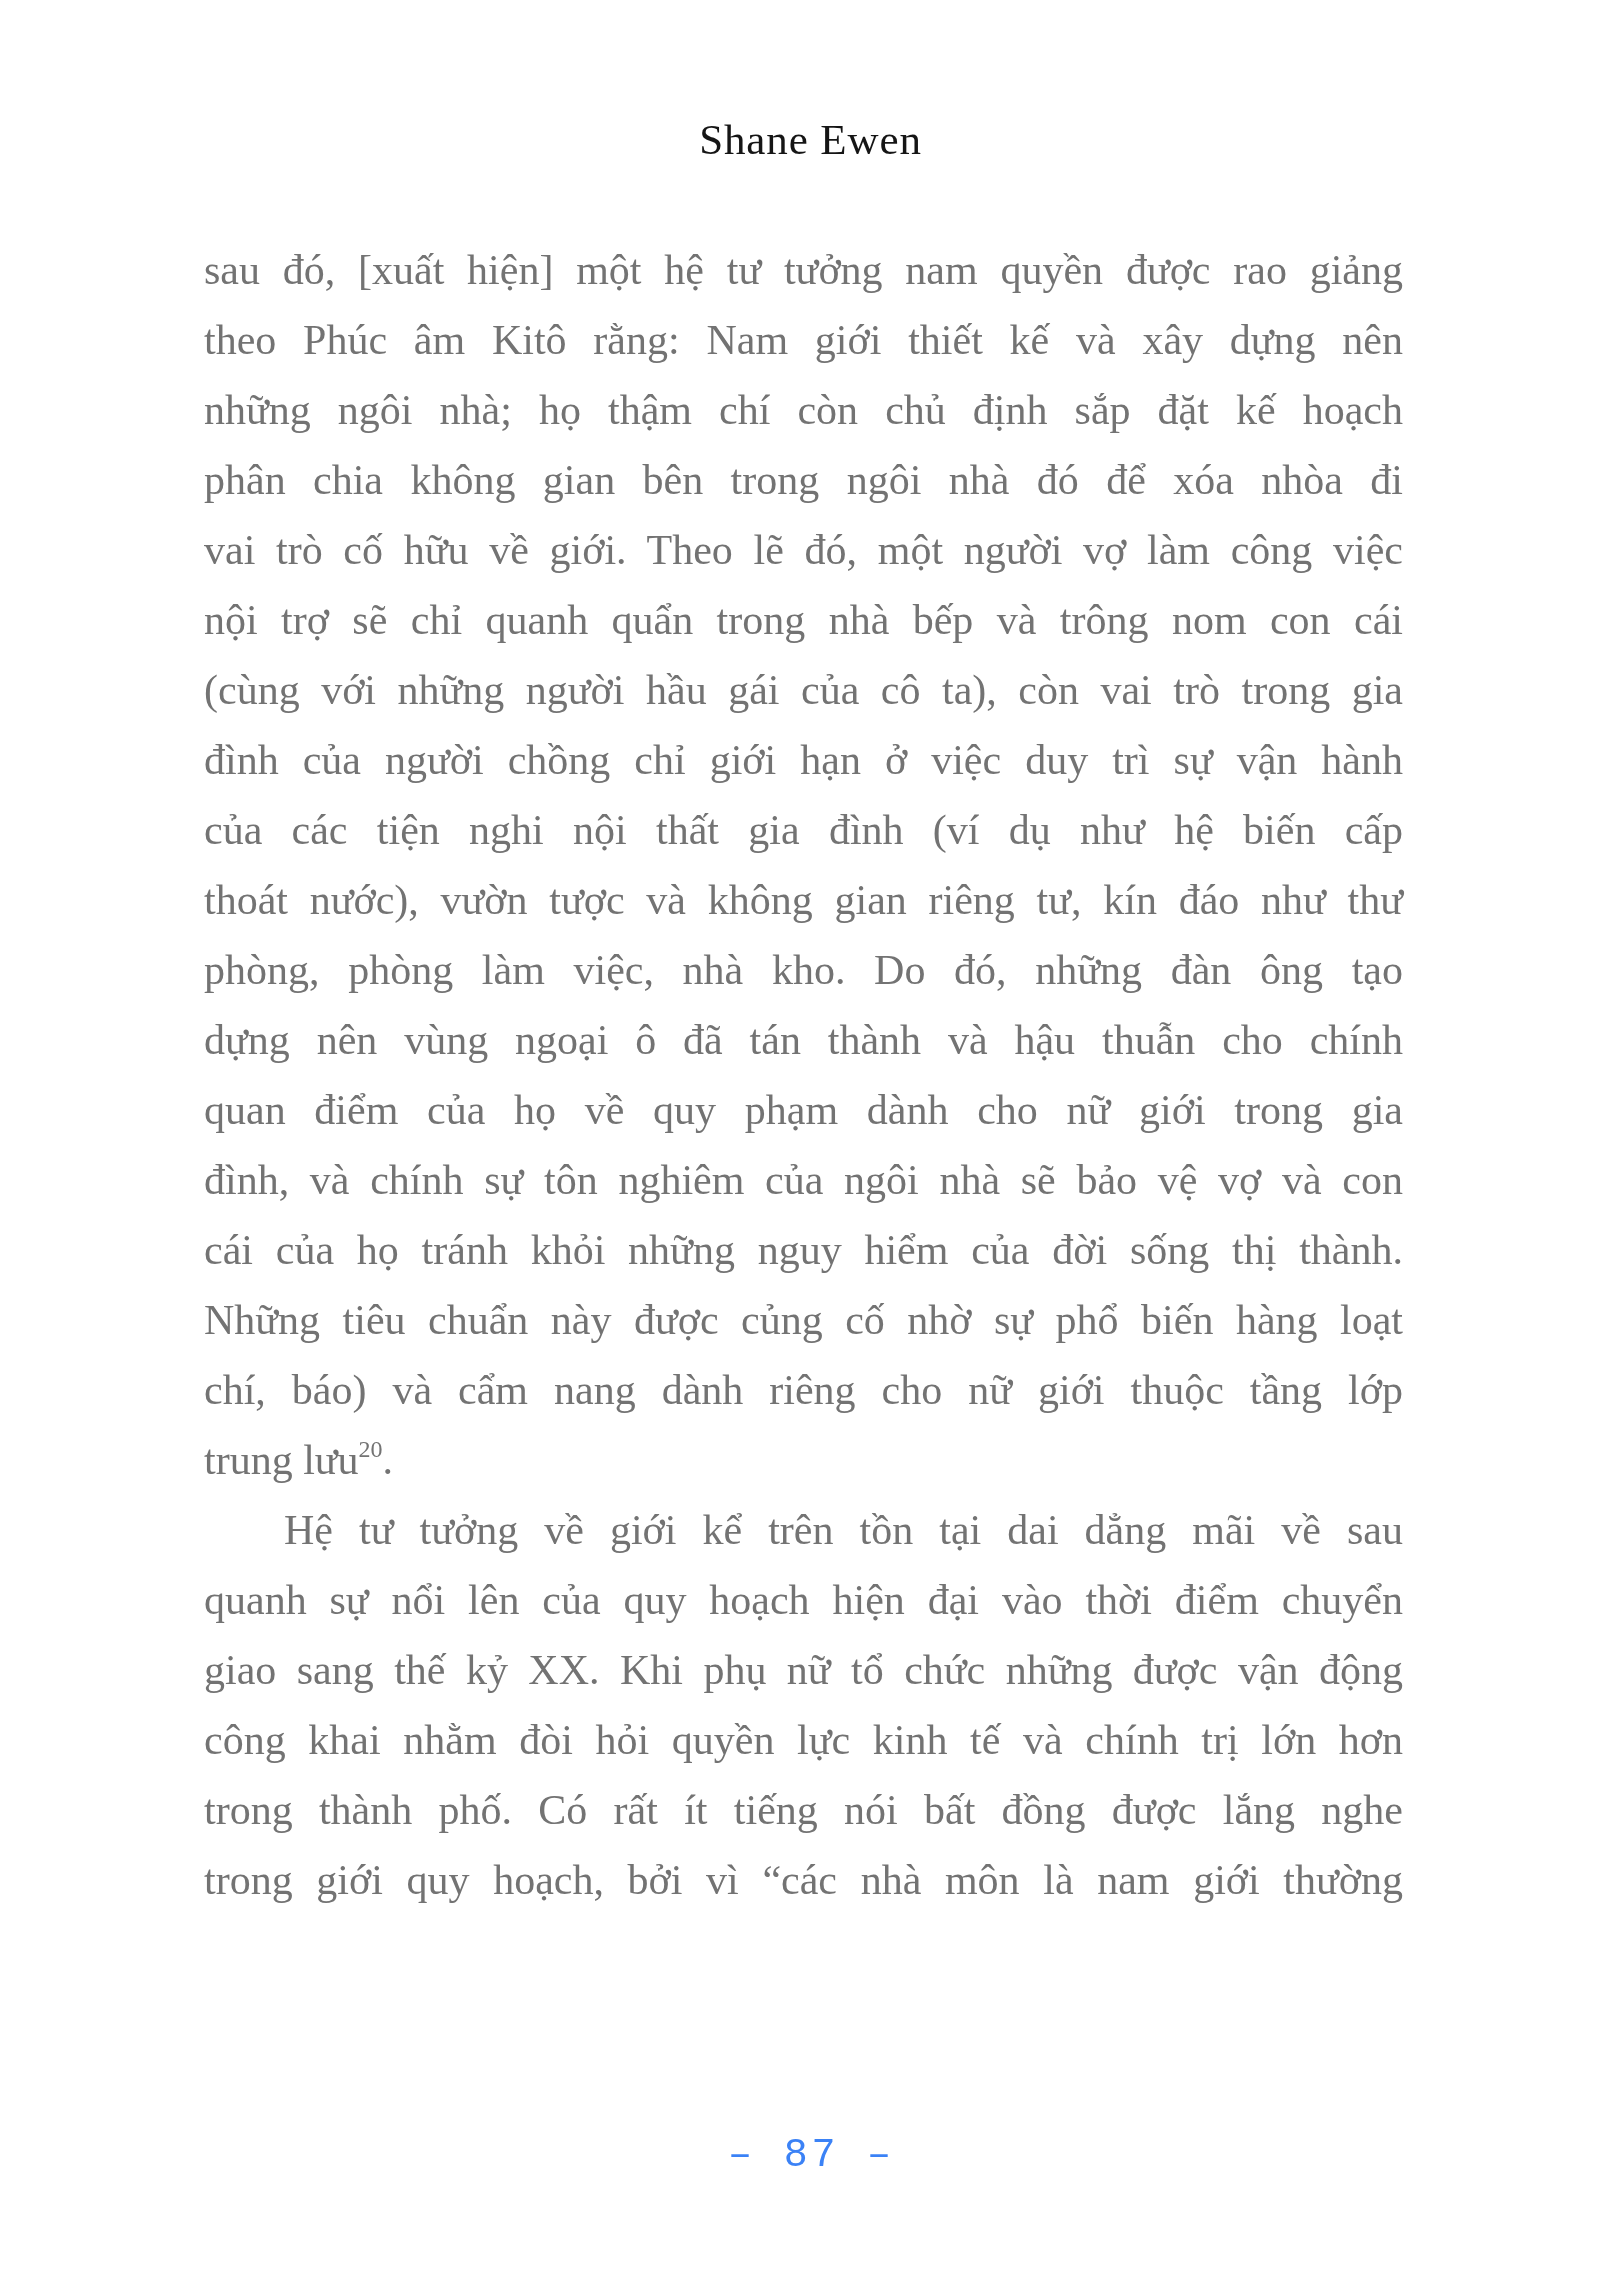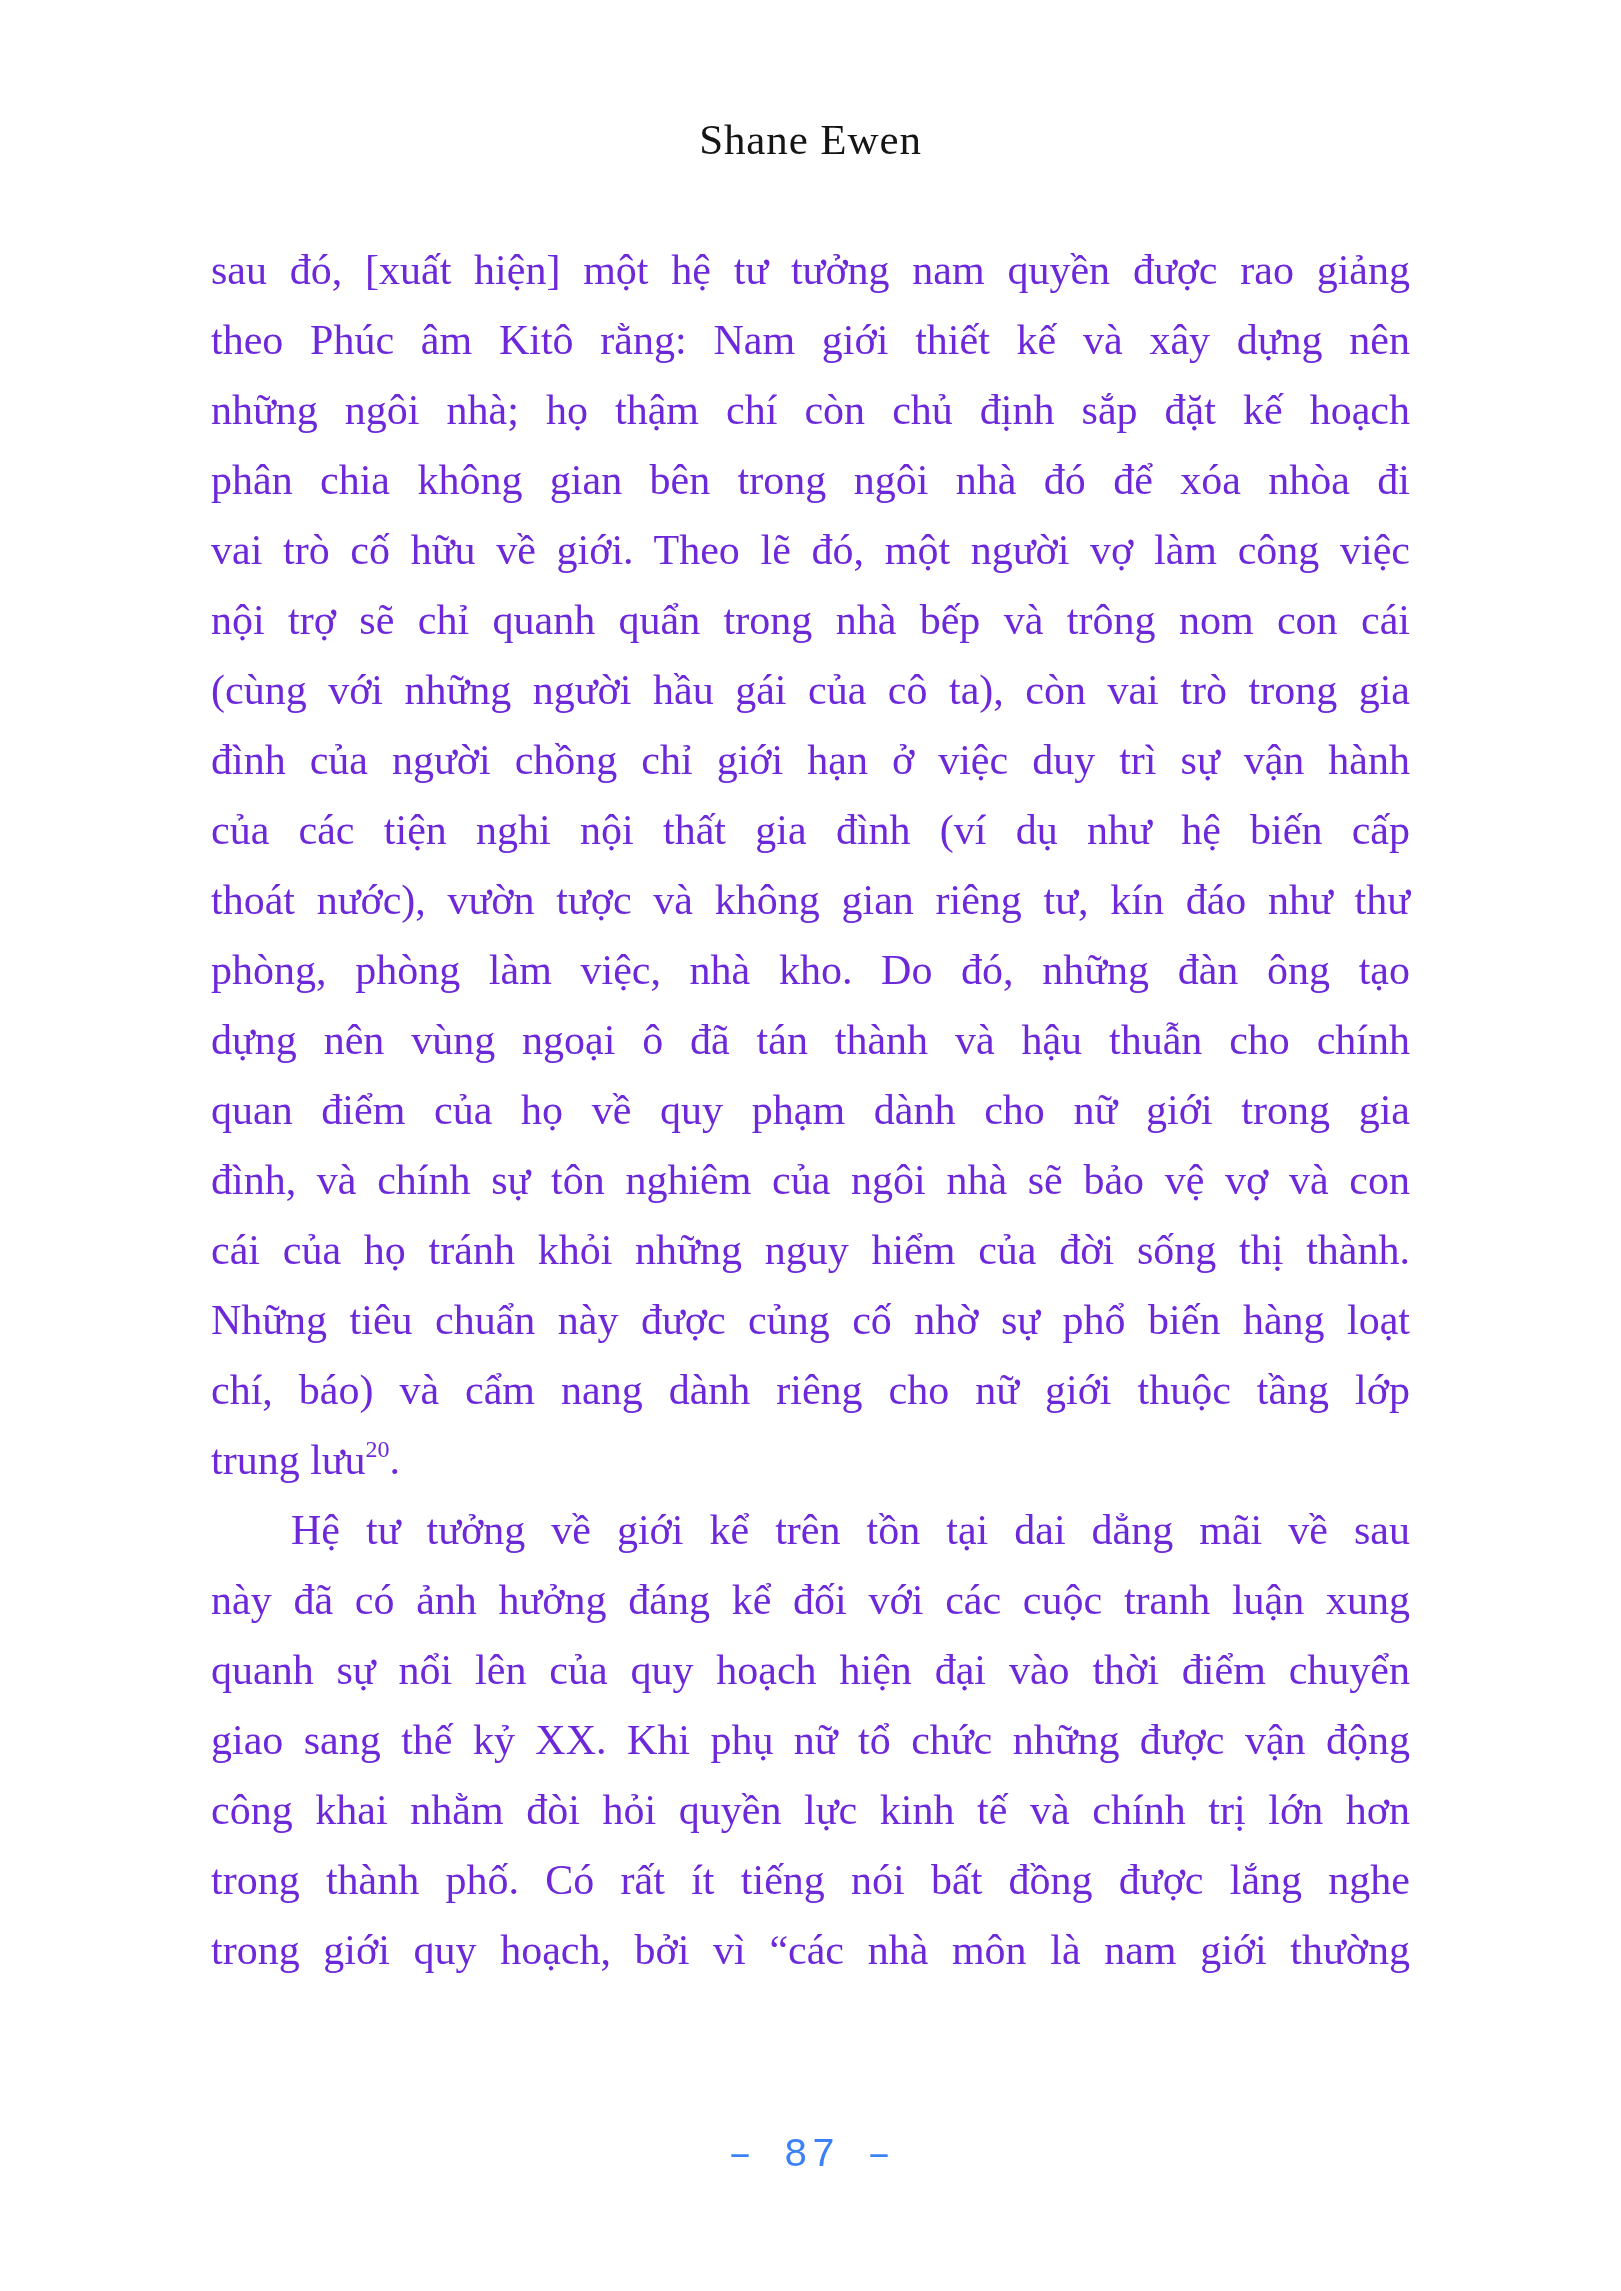--- a/index.html
+++ b/index.html
@@ -30,11 +30,11 @@
   .body-text {
     position: absolute;
     top: 235px;
-    left: 211px;
+    left: 204px;
     width: 1199px;
     font-family: "Liberation Serif", serif;
     font-size: 42px;
-    color: #6d28d9;
+    color: #737373;
   }
   .line {
     height: 70px;

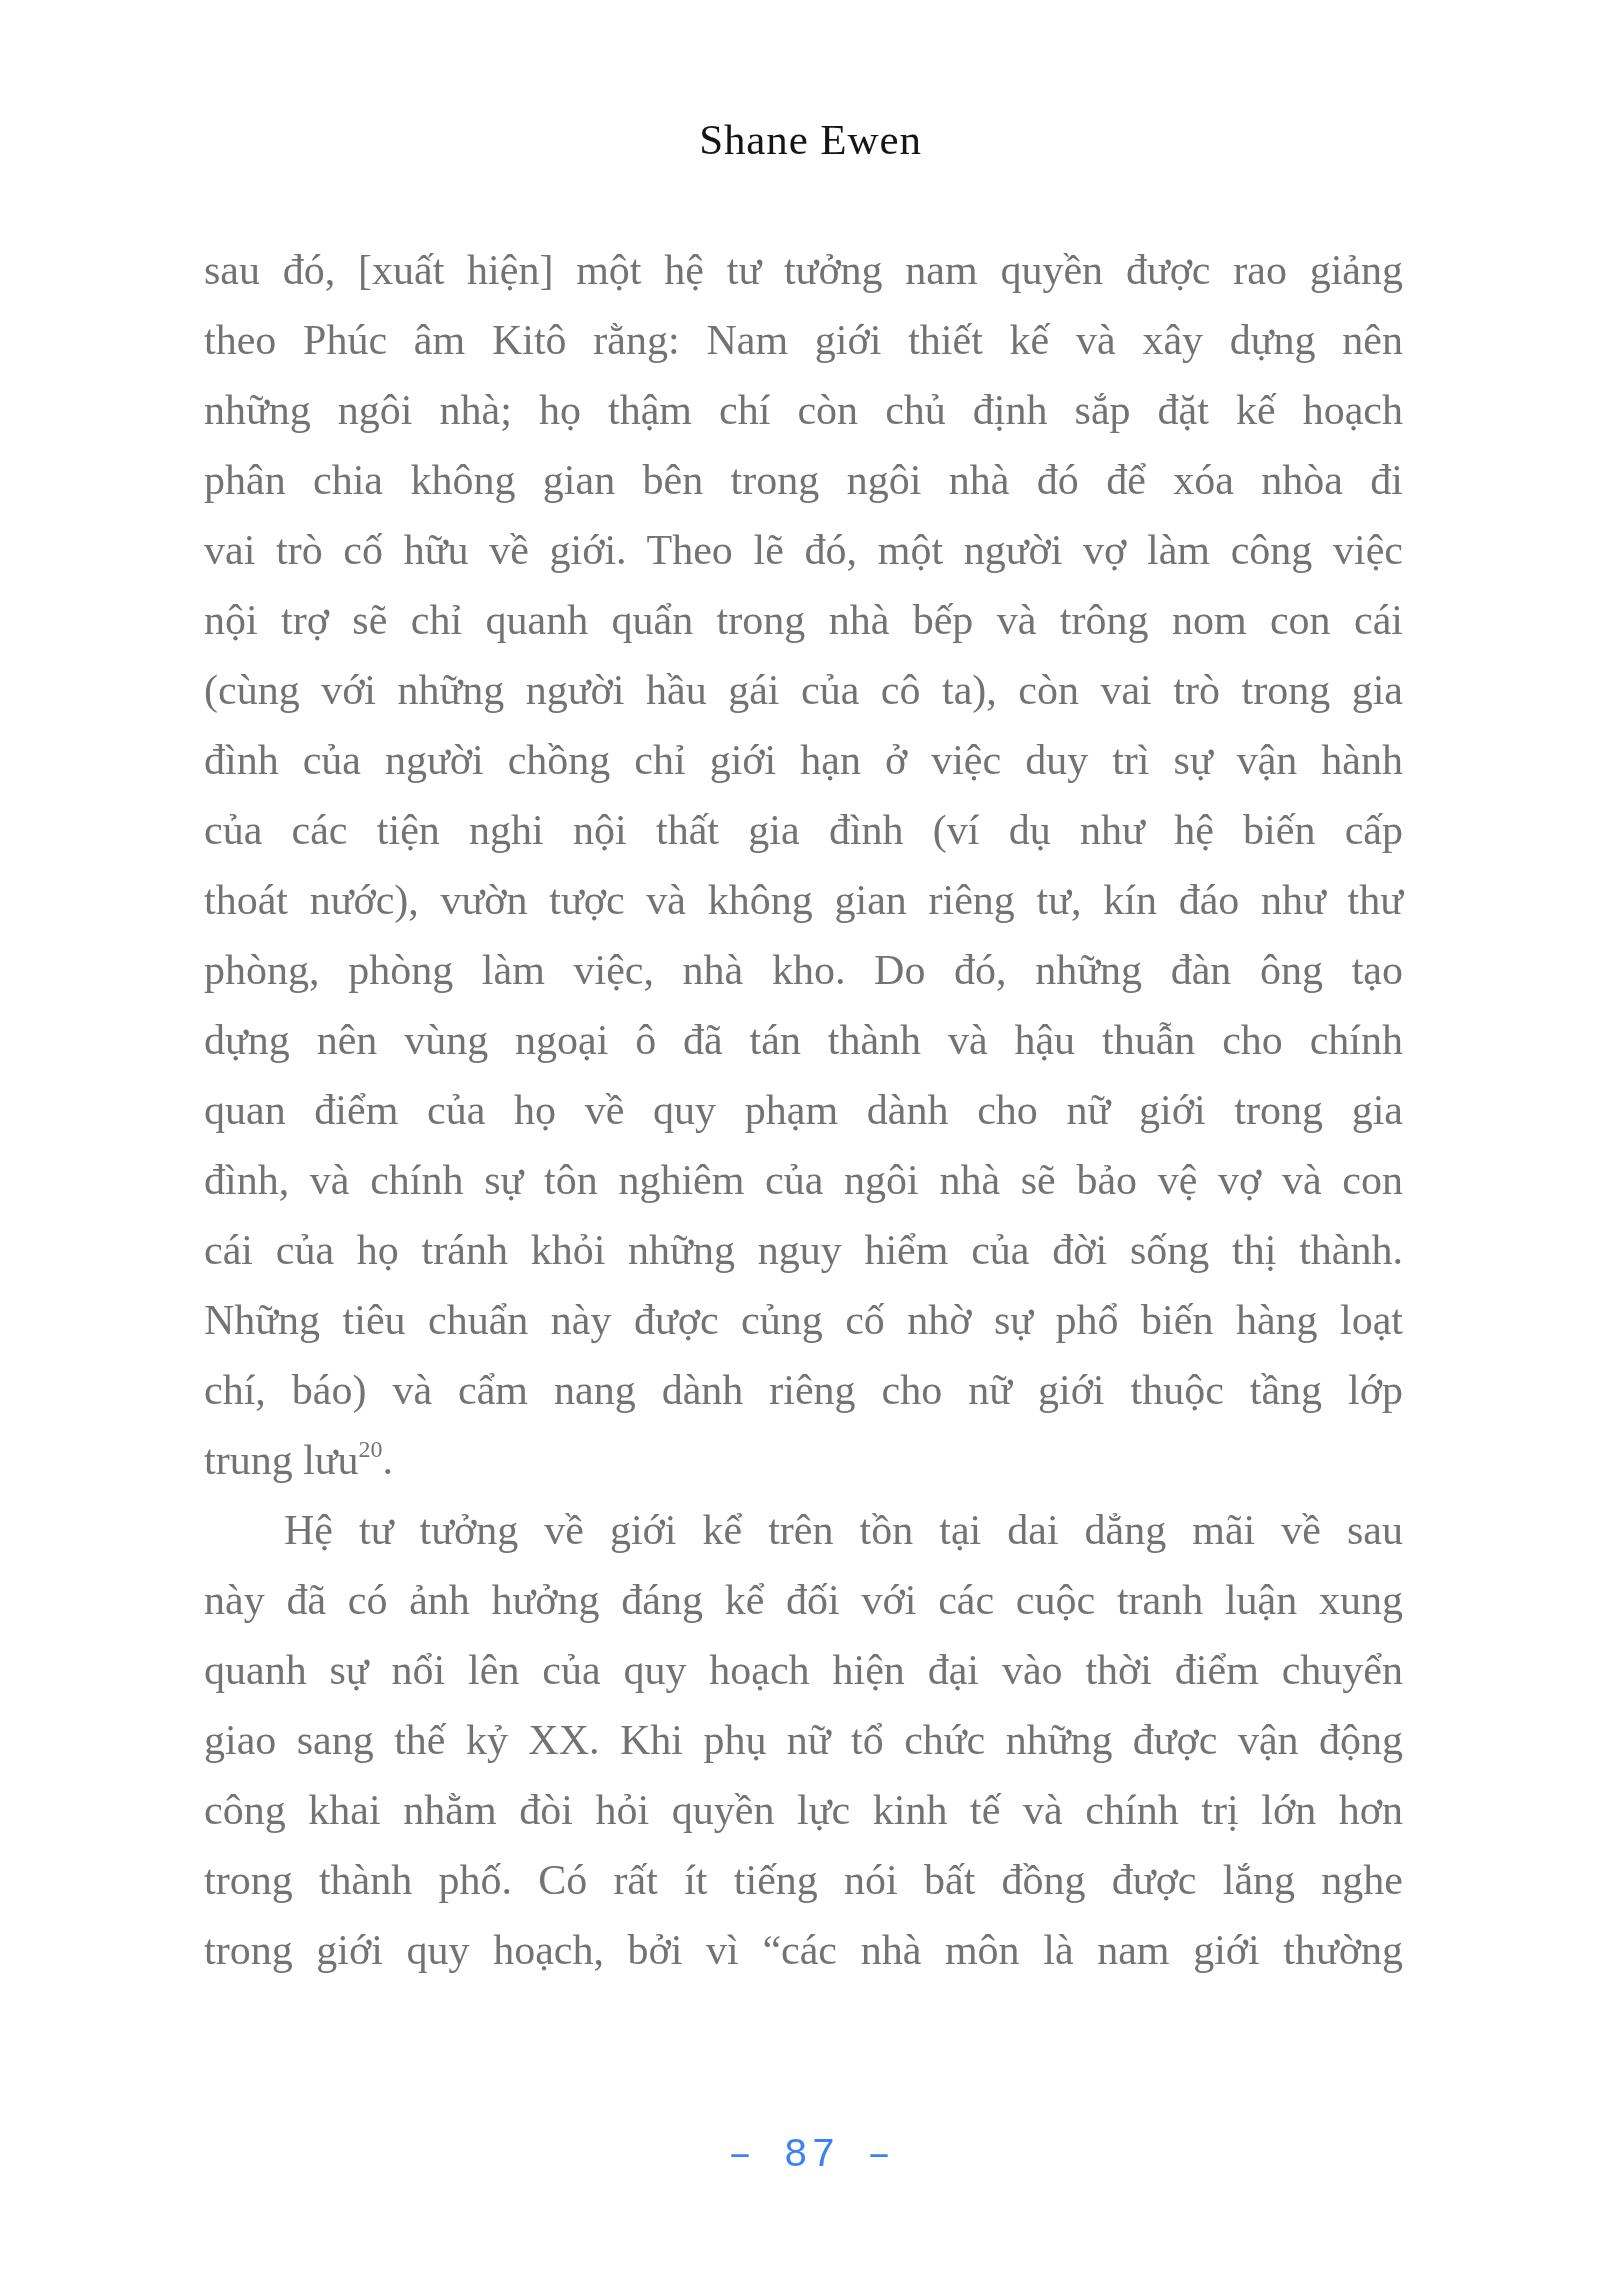--- a/index.html
+++ b/index.html
@@ -102,7 +102,6 @@
 
     <div>
       <div class="line indent">Hệ tư tưởng về giới kể trên tồn tại dai dẳng mãi về sau</div>
-      <div class="line">này đã có ảnh hưởng đáng kể đối với các cuộc tranh luận xung</div>
       <div class="line">quanh sự nổi lên của quy hoạch hiện đại vào thời điểm chuyển</div>
       <div class="line">giao sang thế kỷ XX. Khi phụ nữ tổ chức những được vận động</div>
       <div class="line">công khai nhằm đòi hỏi quyền lực kinh tế và chính trị lớn hơn</div>

